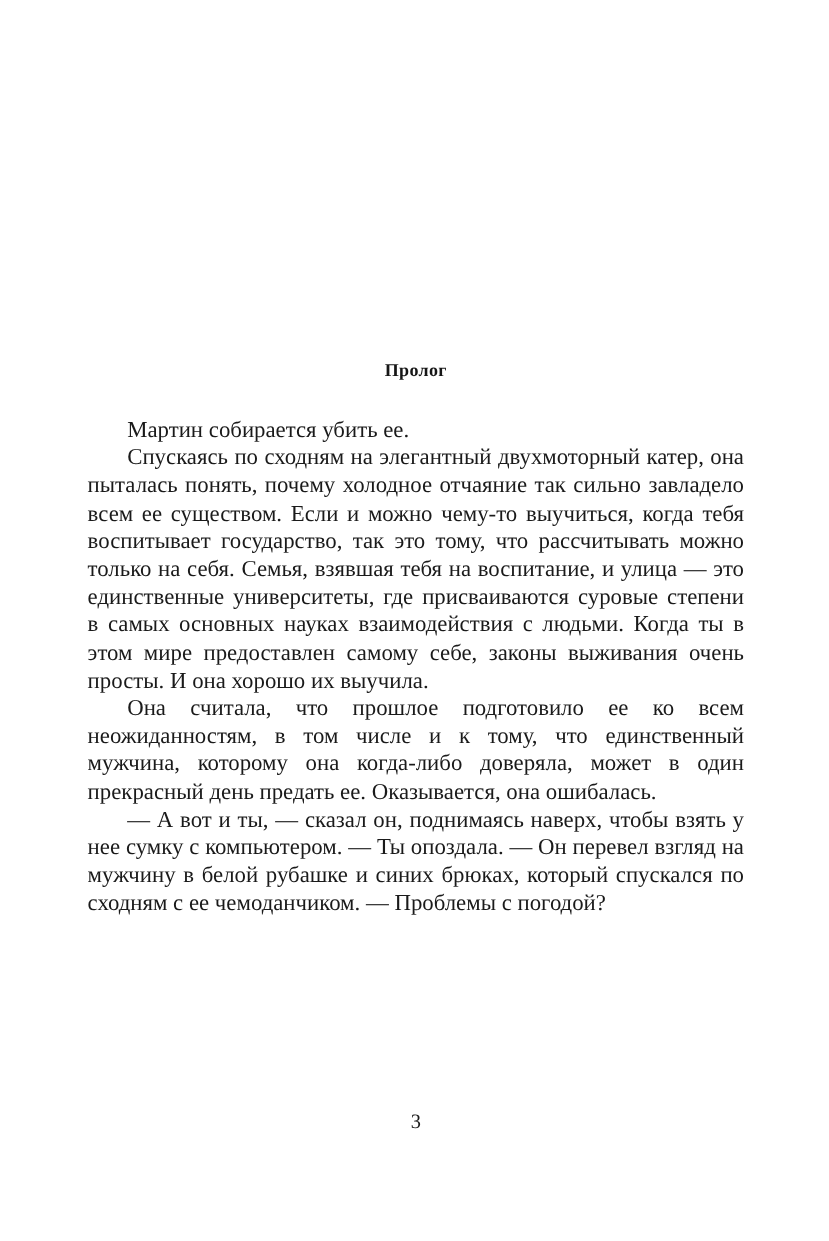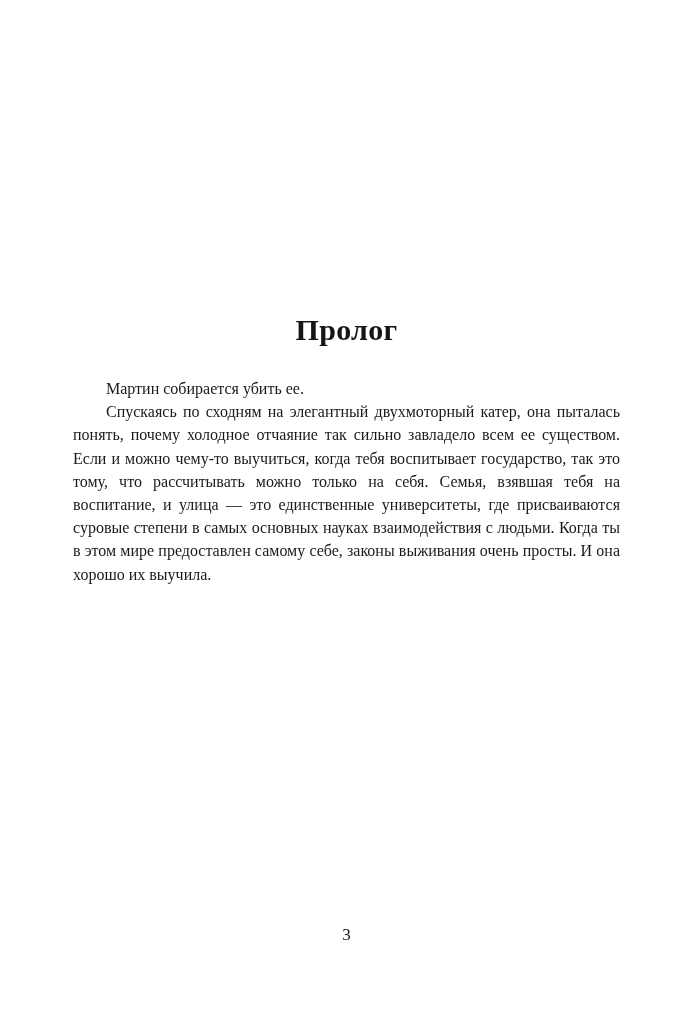--- a/index.html
+++ b/index.html
@@ -34,11 +34,11 @@
 
   .chapter-title {
     text-align: center;
-    font-size: 30px;
+    font-size: 15px;
     font-weight: bold;
     line-height: 1.2;
     letter-spacing: 0.3px;
-    margin: 12px 0 29px 0;
+    margin: 0 0 29px 0;
     color: #161616;
   }
 

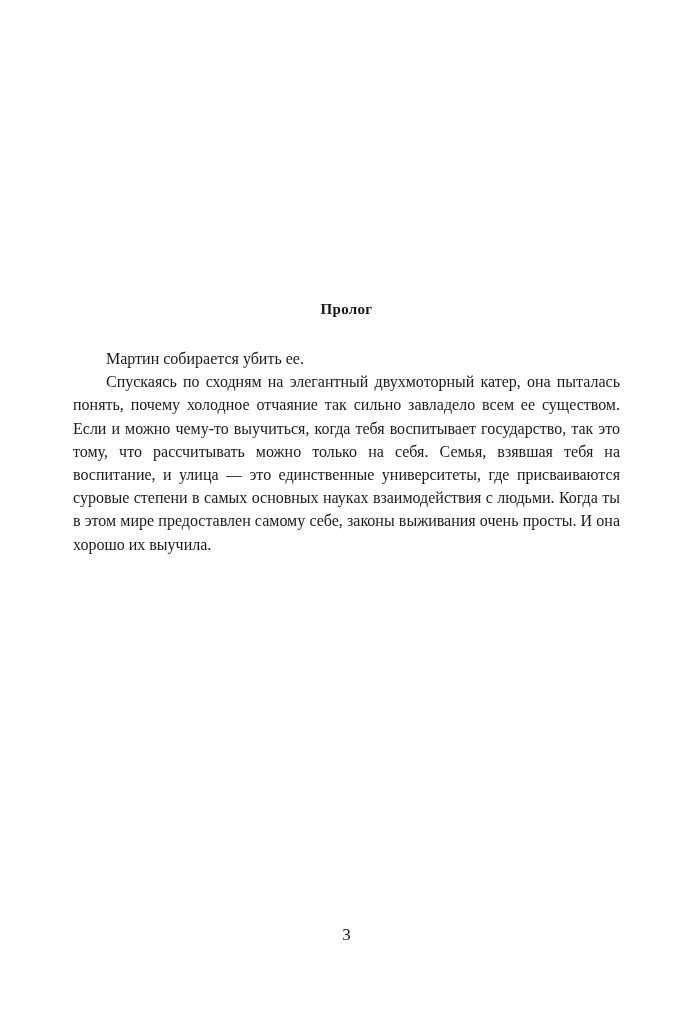--- a/index.html
+++ b/index.html
@@ -44,7 +44,7 @@
 
   .body-par {
     margin: 0;
-    font-size: 16px;
+    font-size: 19px;
     line-height: 23.2px;
     text-align: justify;
     text-justify: inter-word;

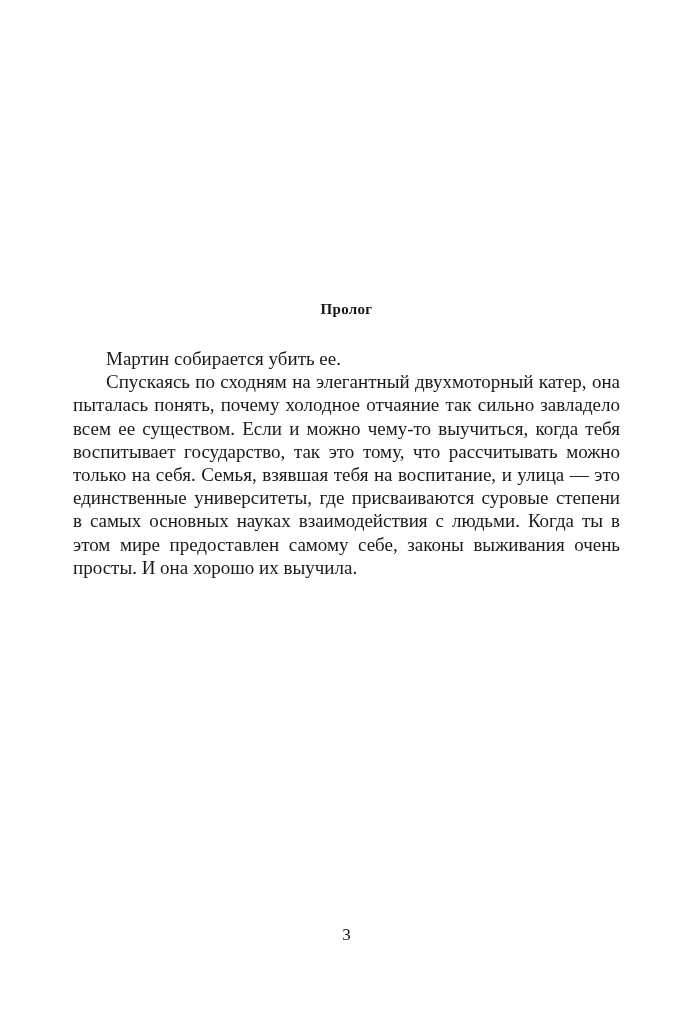--- a/index.html
+++ b/index.html
@@ -77,6 +77,7 @@
 
     <p class="body-par">Спускаясь по сходням на элегантный двухмоторный катер, она пыталась понять, почему холодное отчаяние так сильно завладело всем ее существом. Если и можно чему-то выучиться, когда тебя воспитывает государство, так это тому, что рассчитывать можно только на себя. Семья, взявшая тебя на воспитание, и улица — это единственные университеты, где присваиваются суровые степени в самых основных науках взаимодействия с людьми. Когда ты в этом мире предоставлен самому себе, законы выживания очень просты. И она хорошо их выучила.</p>
 
+    <p class="body-par">Она считала, что прошлое подготовило ее ко всем неожиданностям, в том числе и к тому, что единственный мужчина, которому она когда-либо доверяла, может в один прекрасный день предать ее. Оказывается, она ошибалась.</p>
 
 
 

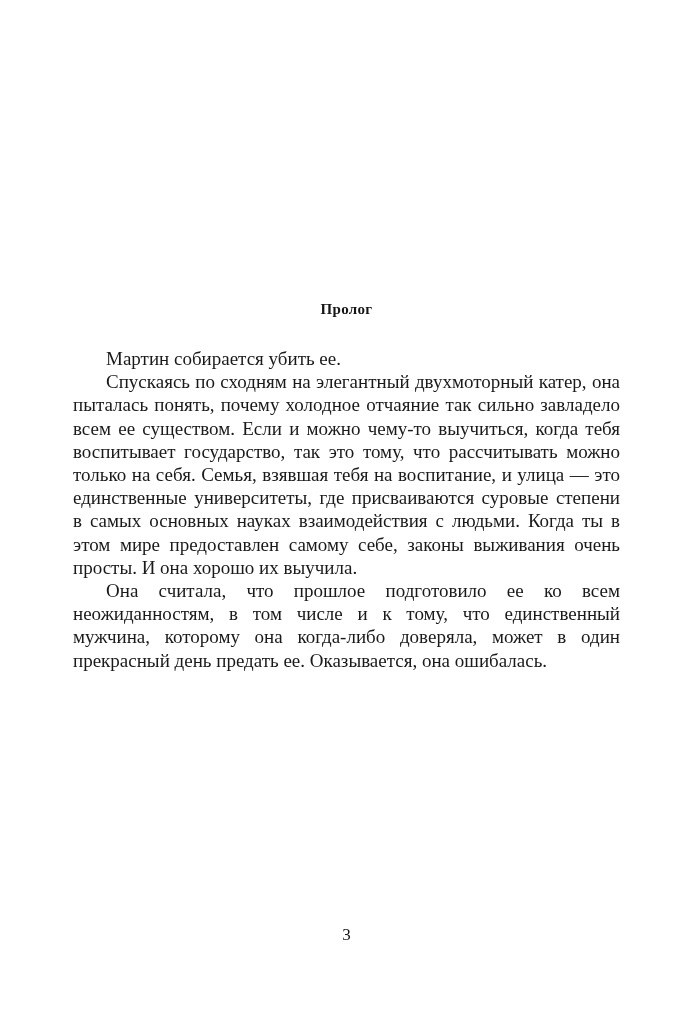--- a/index.html
+++ b/index.html
@@ -80,6 +80,7 @@
     <p class="body-par">Она считала, что прошлое подготовило ее ко всем неожиданностям, в том числе и к тому, что единственный мужчина, которому она когда-либо доверяла, может в один прекрасный день предать ее. Оказывается, она ошибалась.</p>
 
 
+    <p class="body-par">— А вот и ты, — сказал он, поднимаясь наверх, чтобы взять у нее сумку с компьютером. — Ты опоздала. — Он перевел взгляд на мужчину в белой рубашке и синих брюках, который спускался по сходням с ее чемоданчиком. — Проблемы с погодой?</p>
 
   </div>
 

